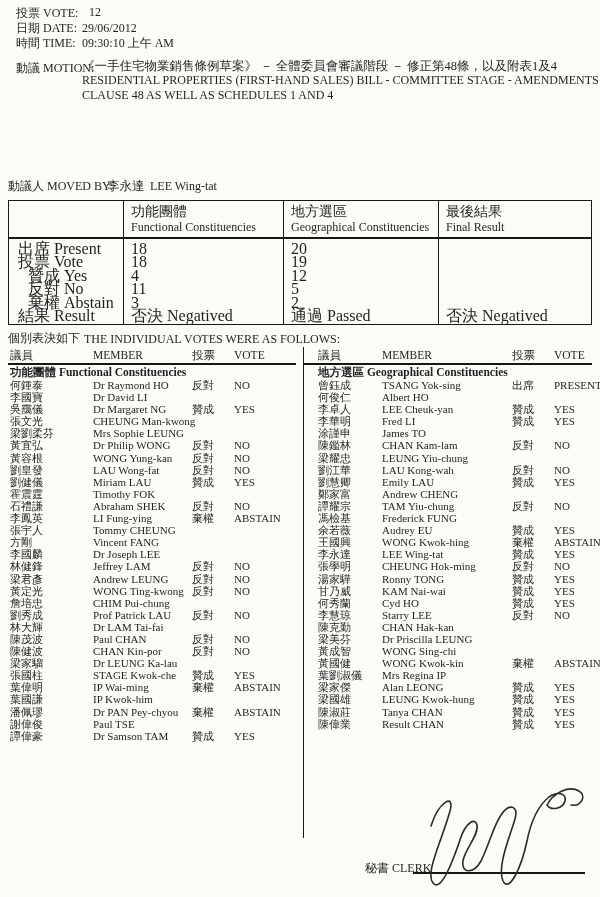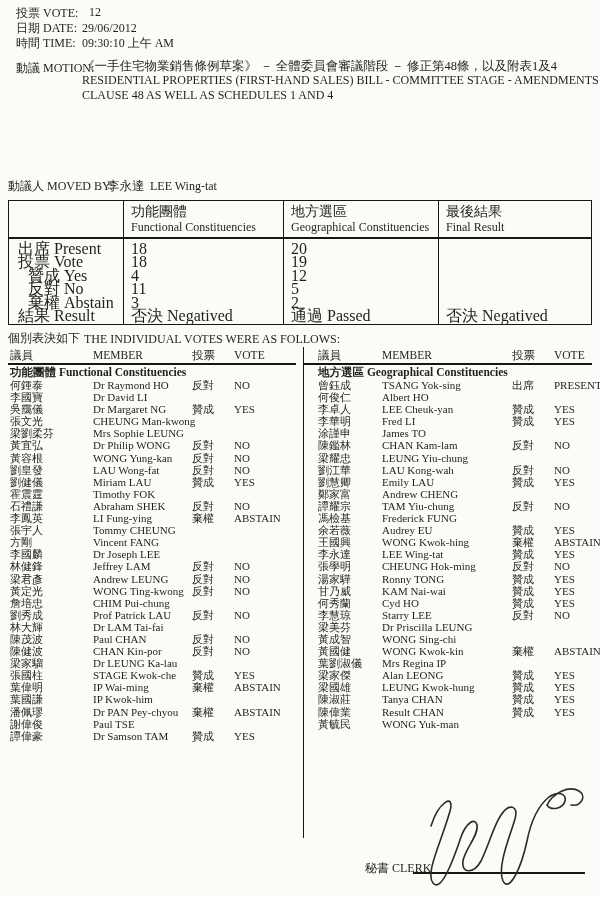--- a/index.html
+++ b/index.html
@@ -456,6 +456,12 @@
         <span class="cell c4">NO</span>
       </div>
       <div class="vrow">
+        <span class="cell c1">陳克勤</span>
+        <span class="cell c2">CHAN Hak-kan</span>
+        <span class="cell c3"></span>
+        <span class="cell c4"></span>
+      </div>
+      <div class="vrow">
         <span class="cell c1">梁美芬</span>
         <span class="cell c2">Dr Priscilla LEUNG</span>
         <span class="cell c3"></span>

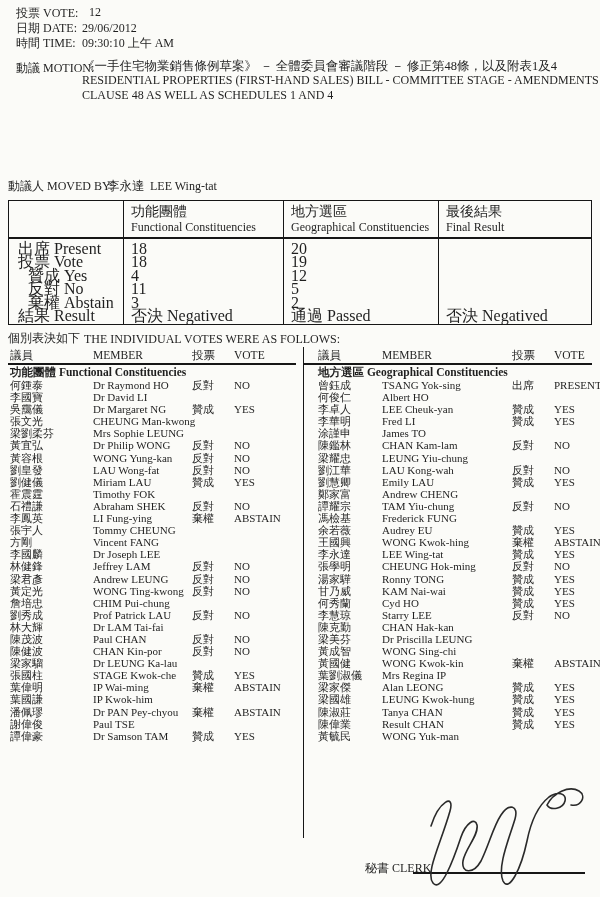--- a/index.html
+++ b/index.html
@@ -509,12 +509,6 @@
         <span class="cell c3">贊成</span>
         <span class="cell c4">YES</span>
       </div>
-      <div class="vrow">
-        <span class="cell c1">黃毓民</span>
-        <span class="cell c2">WONG Yuk-man</span>
-        <span class="cell c3"></span>
-        <span class="cell c4"></span>
-      </div>
     </div>
 
   <span class="abs t12" style="left:365px;top:861px">秘書 CLERK</span>

